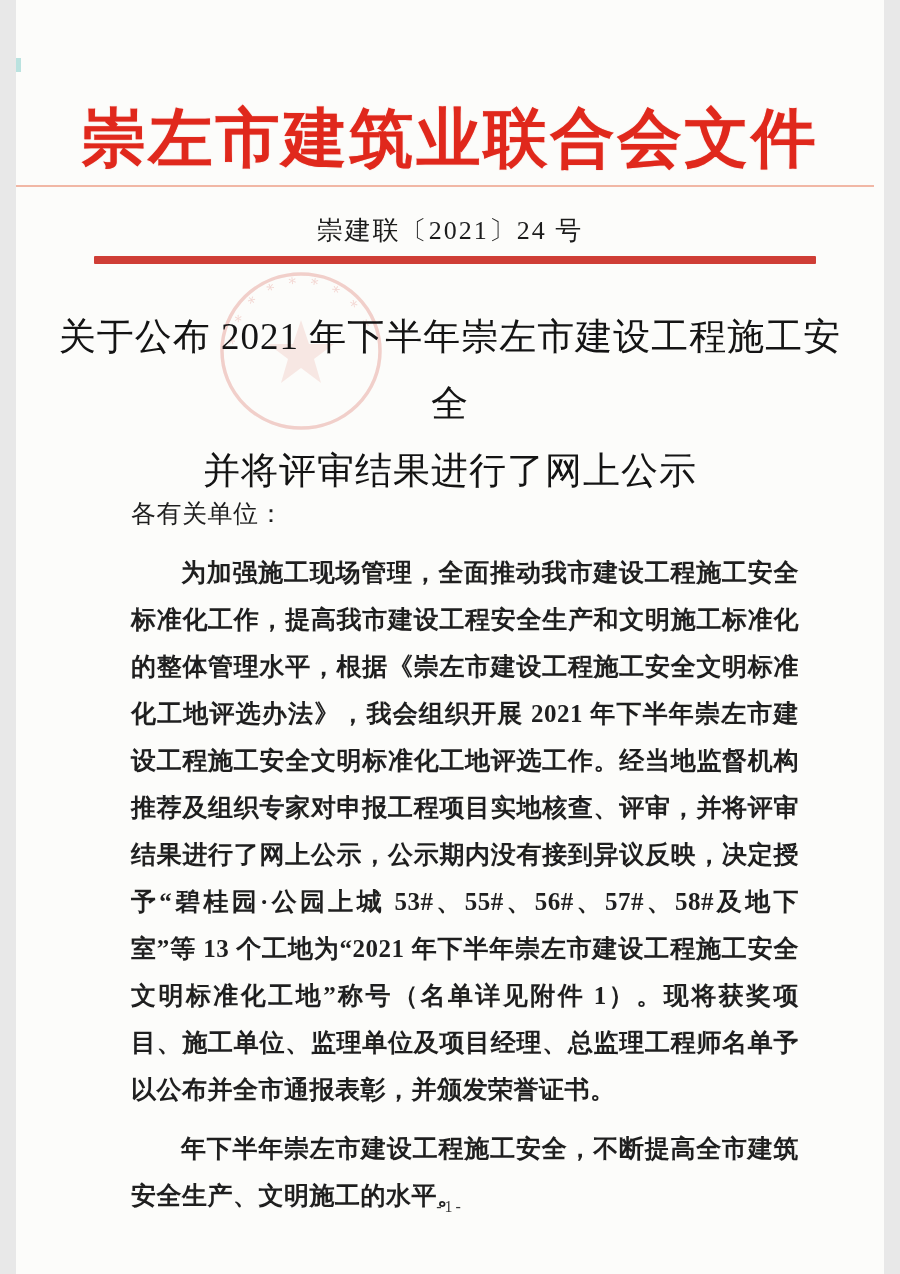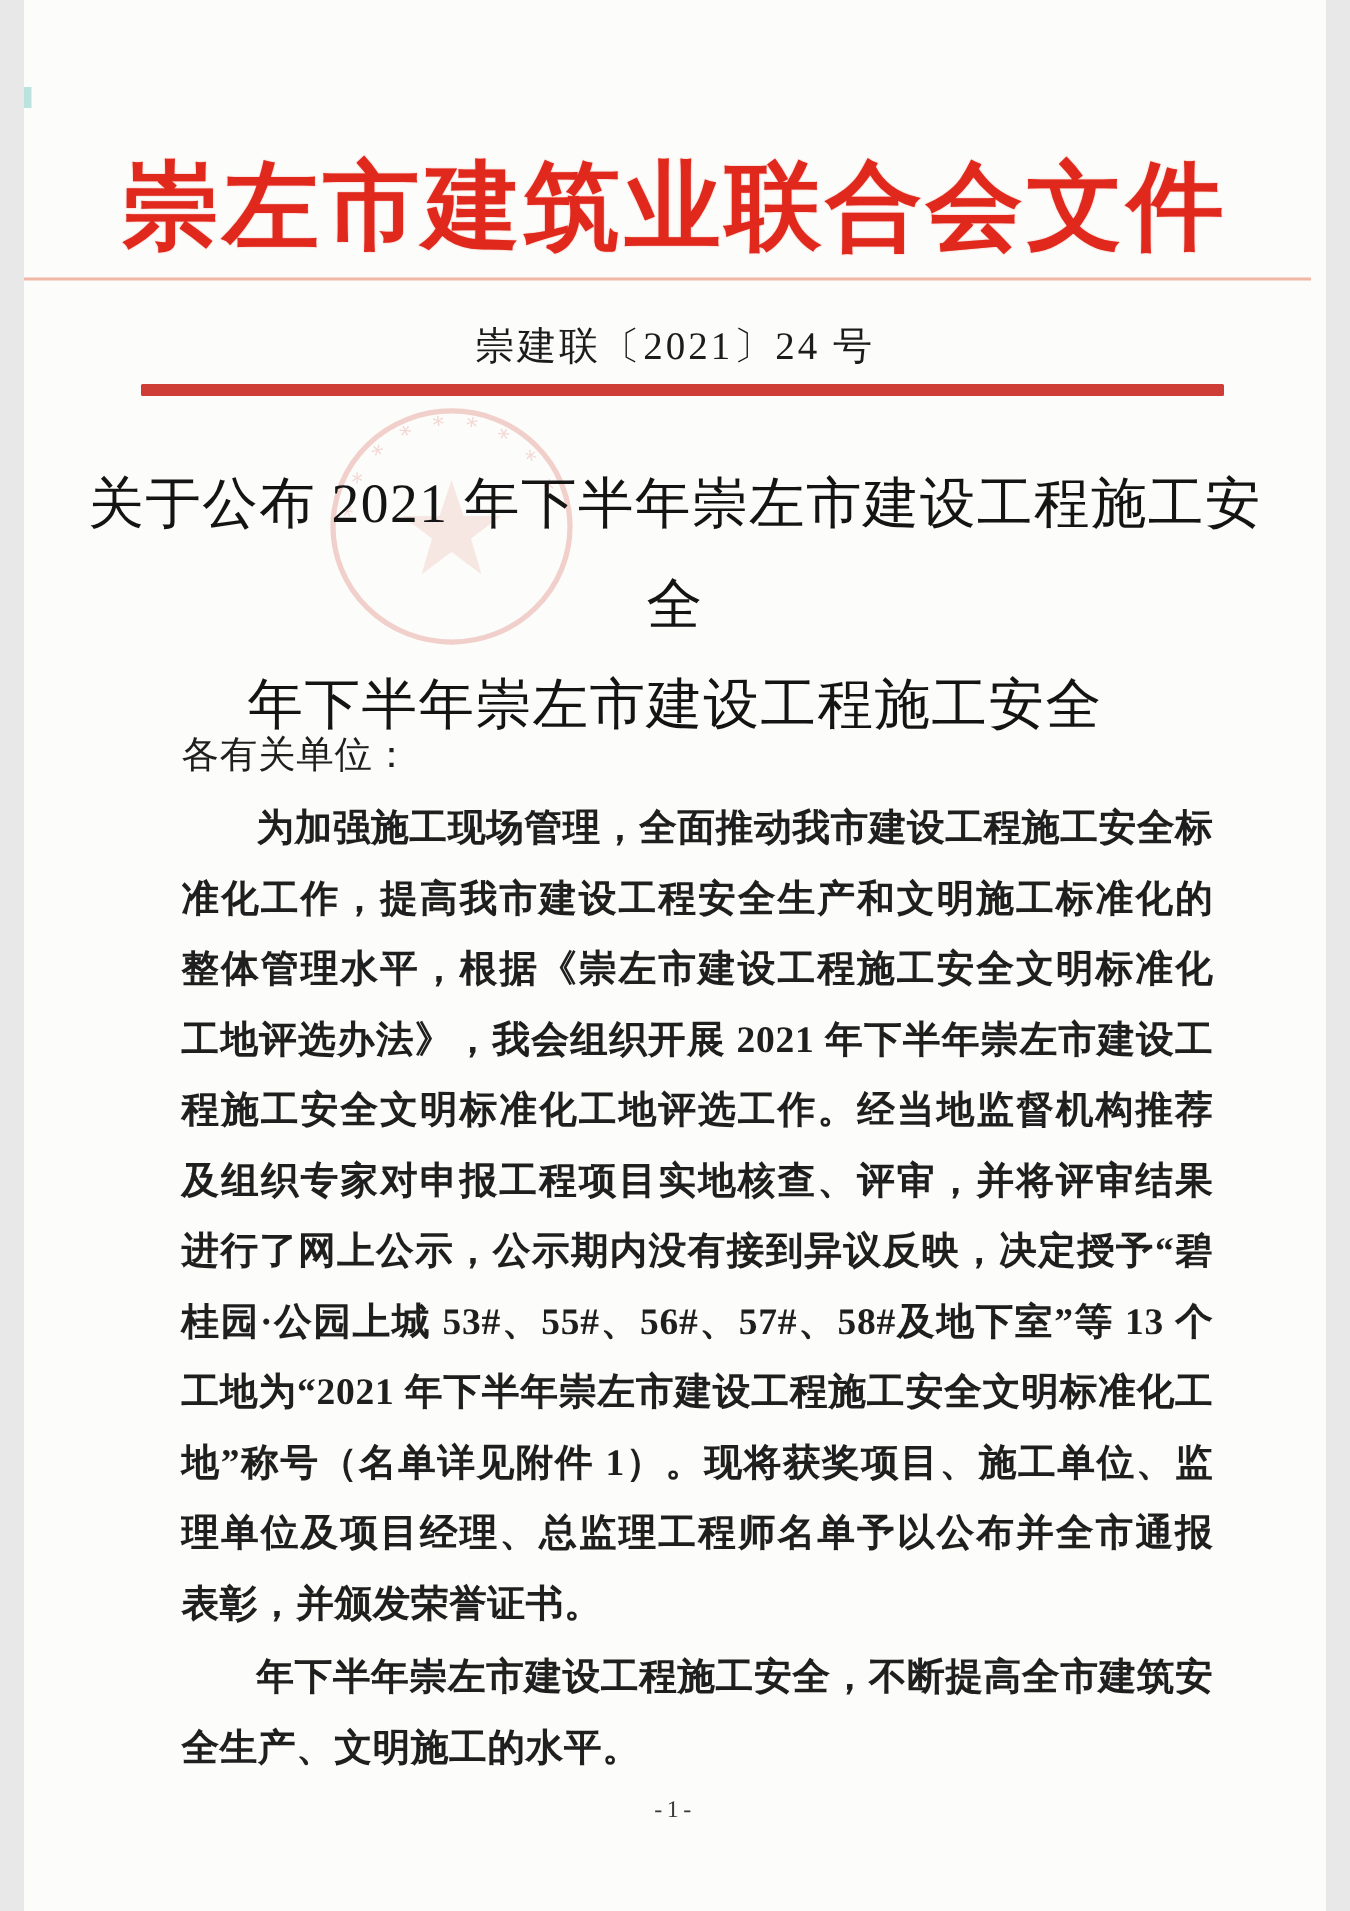--- a/index.html
+++ b/index.html
@@ -120,7 +120,7 @@
 
   <div class="doc-title">
     <div>关于公布 2021 年下半年崇左市建设工程施工安全</div>
-    <div>年下半年崇左市建设工程施工安全</div>
+    <div>并将评审结果进行了网上公示</div>
   </div>
 
   <div class="body-text">

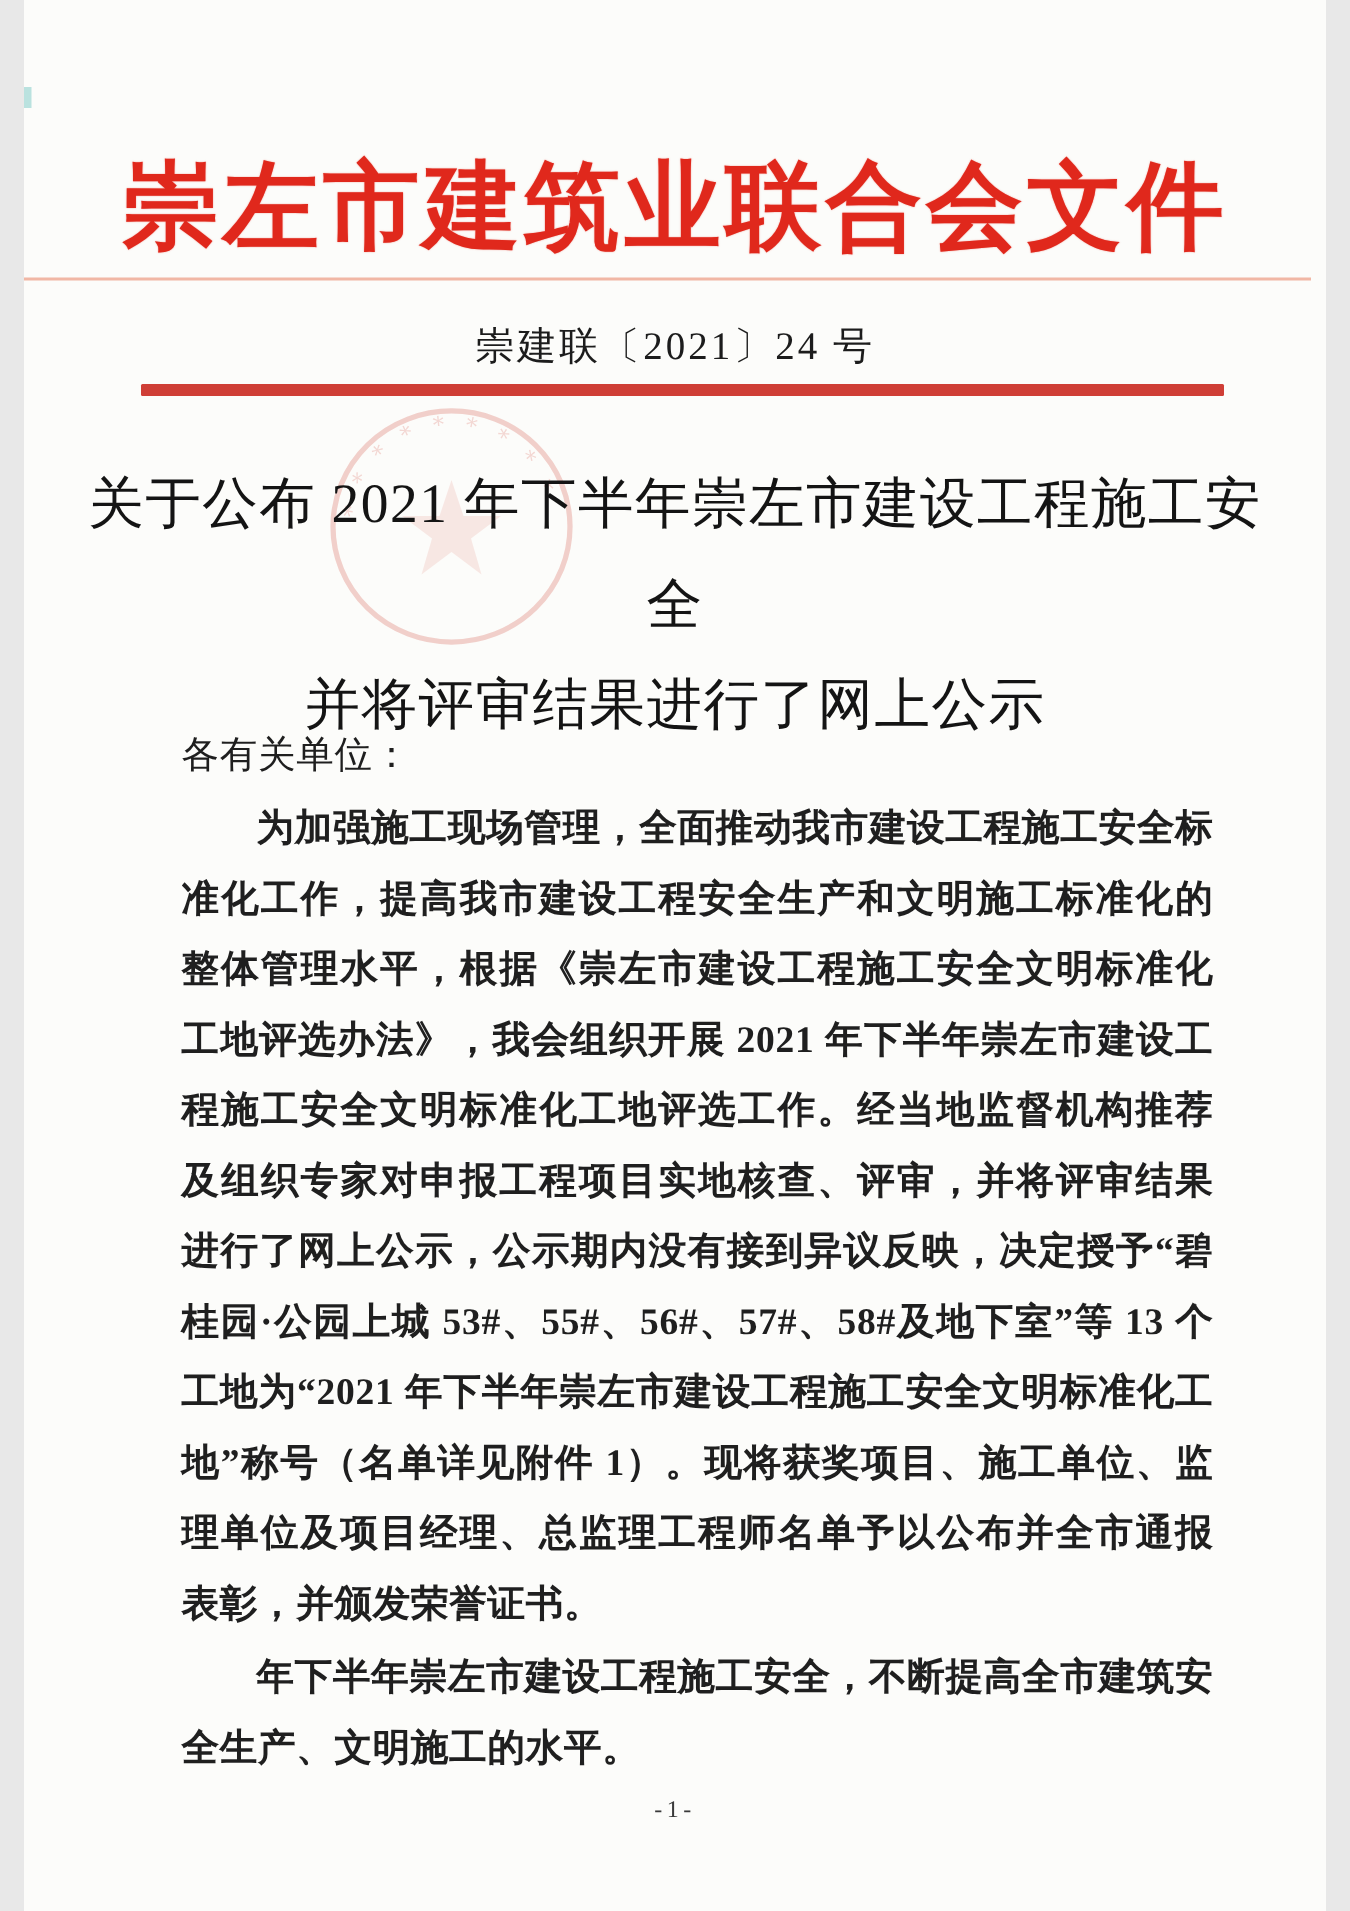--- a/index.html
+++ b/index.html
@@ -75,7 +75,7 @@
     text-align: justify;
     letter-spacing: 0.5px;
   }
-  .body-text p { margin: 2px; }
+  .body-text p { margin: 12px; }
   .body-text p.indent { text-indent: 2em; font-weight: bold; }
   .page-number {
     position: absolute;

